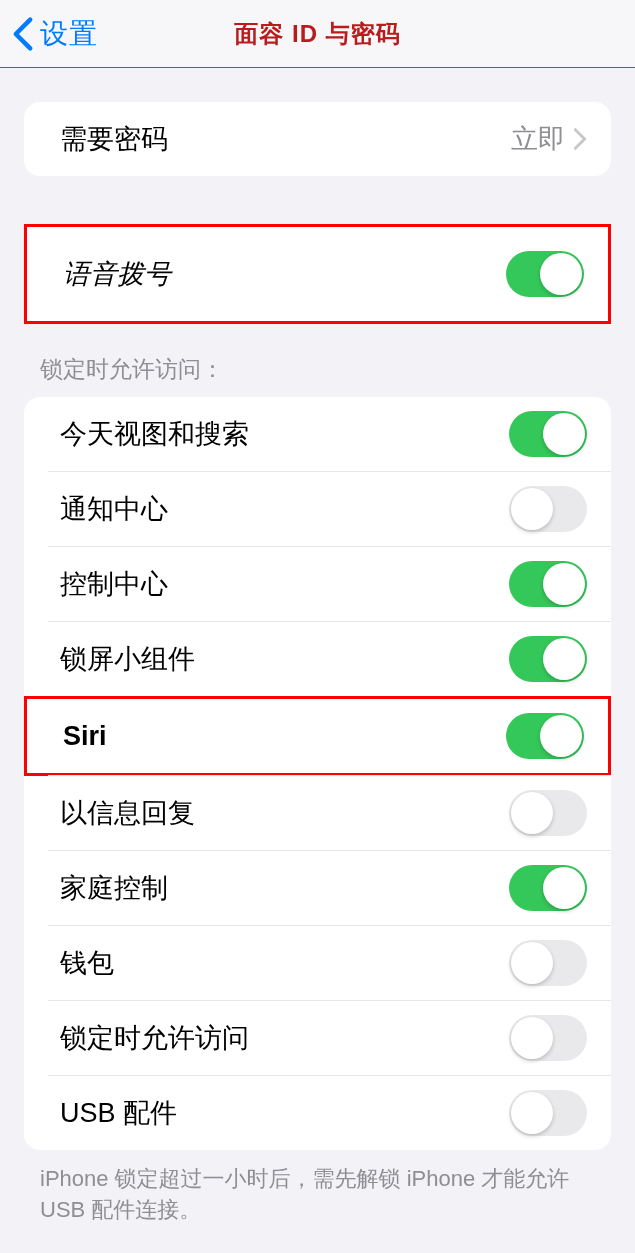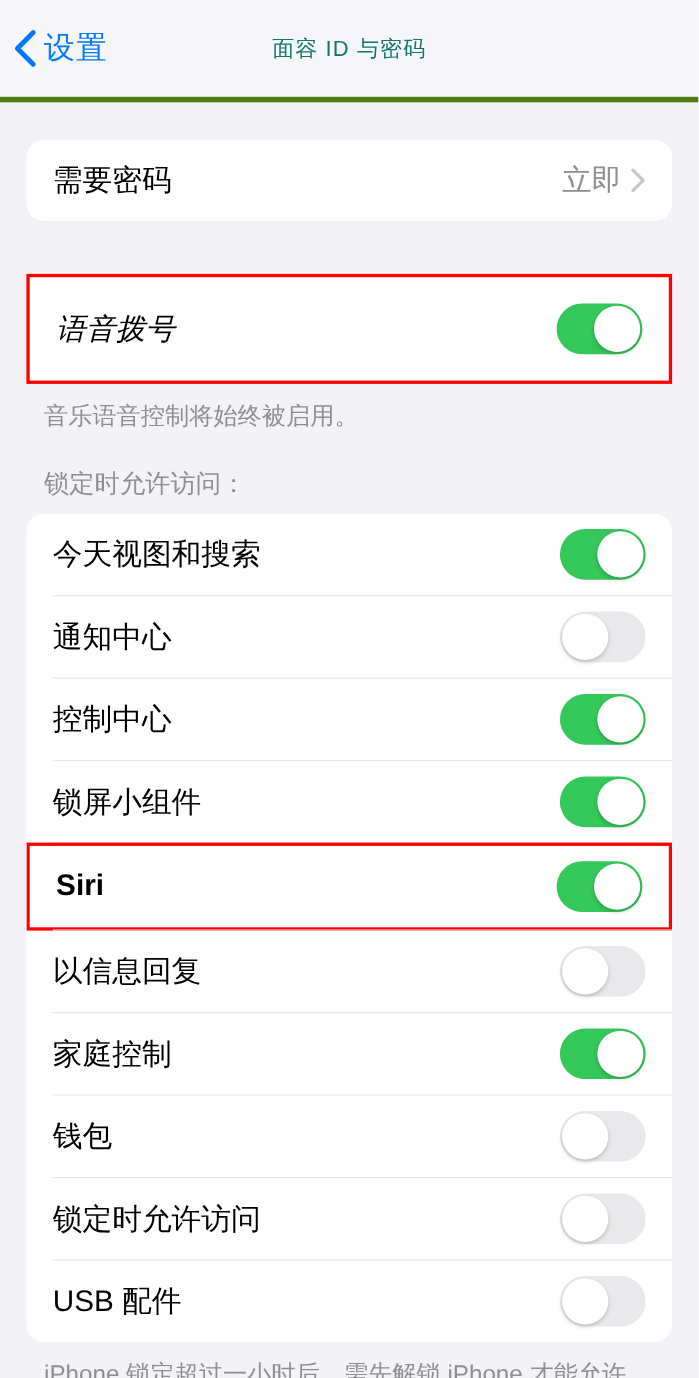--- a/index.html
+++ b/index.html
@@ -16,9 +16,9 @@
       overflow: hidden;
     }
     .nav-bar {
-      height: 93px;
+      height: 68px;
       background: #f7f7f9;
-      border-bottom: 5px solid #4d7c0f;
+      border-bottom: 1px solid #4d7c0f;
       display: flex;
       align-items: center;
       position: relative;

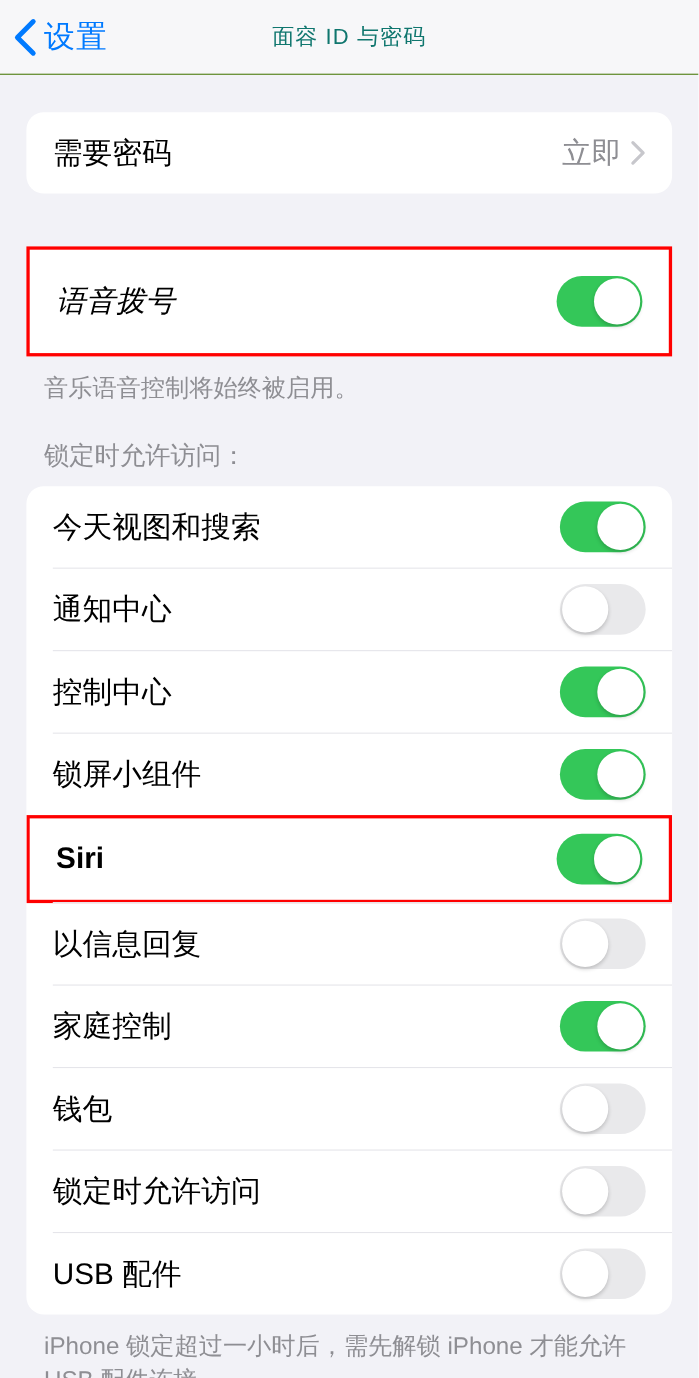--- a/index.html
+++ b/index.html
@@ -45,9 +45,9 @@
       left: 0;
       right: 0;
       text-align: center;
-      font-size: 20px;
-      font-weight: 400;
-      color: #0f766e;
+      font-size: 24px;
+      font-weight: 700;
+      color: #b91c1c;
       letter-spacing: 1px;
     }
     .content {

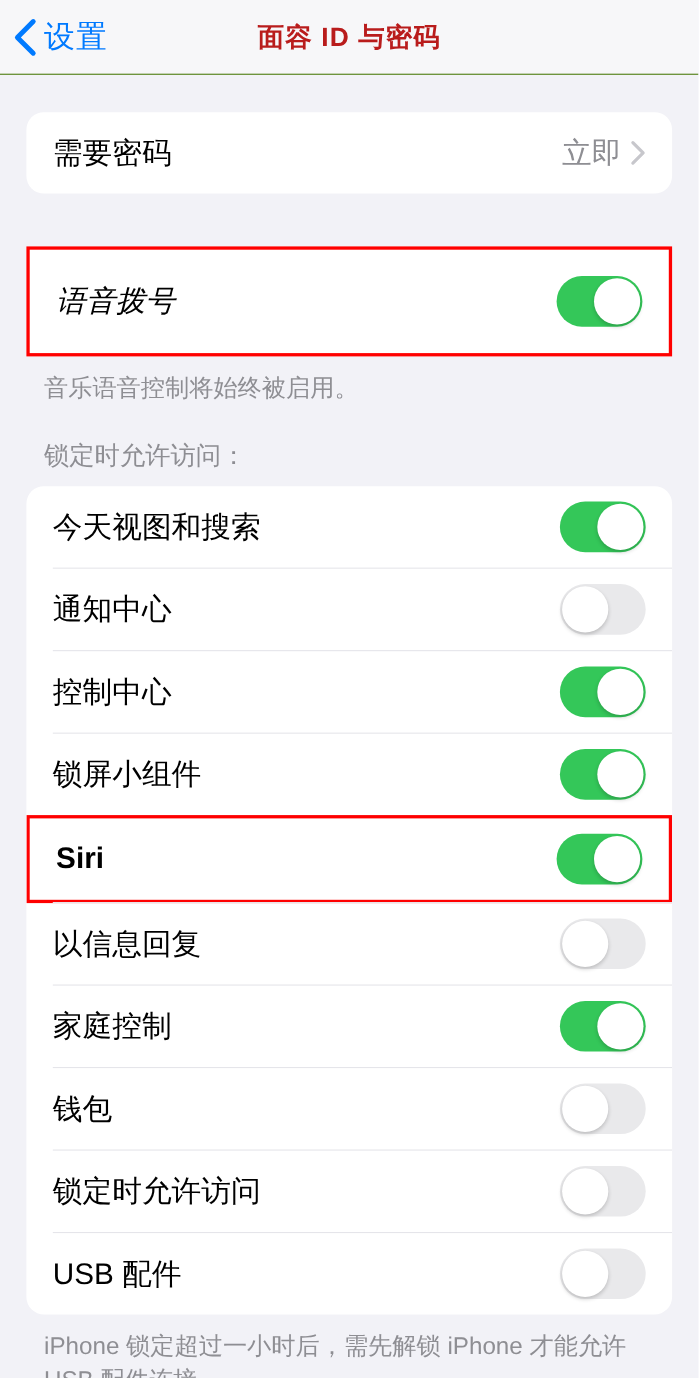--- a/index.html
+++ b/index.html
@@ -80,6 +80,7 @@
       font-size: 27px;
       color: #000;
       flex: 1;
+      margin-left: 12px;
     }
     .row-value {
       font-size: 27px;

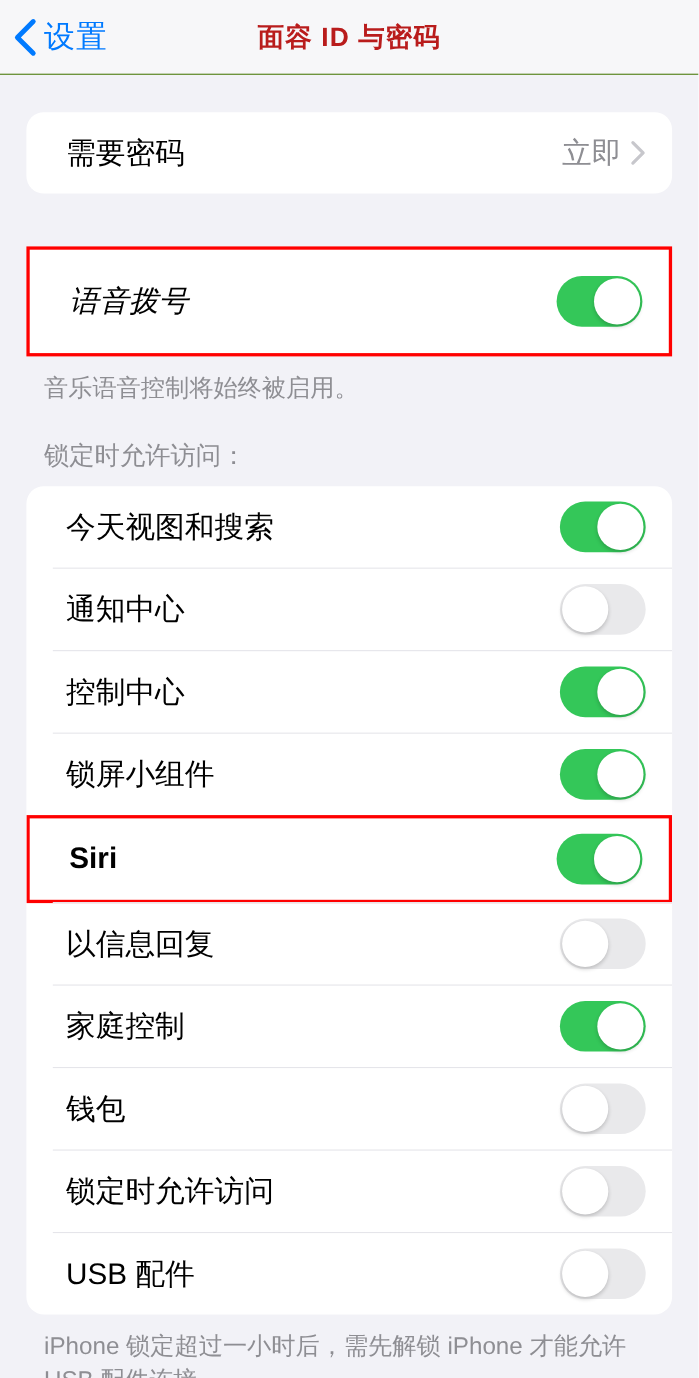--- a/index.html
+++ b/index.html
@@ -176,7 +176,6 @@
     </div>
   </div>
 
-  <div class="footer-text">音乐语音控制将始终被启用。</div>
 
   <div class="header-text">锁定时允许访问：</div>
 

